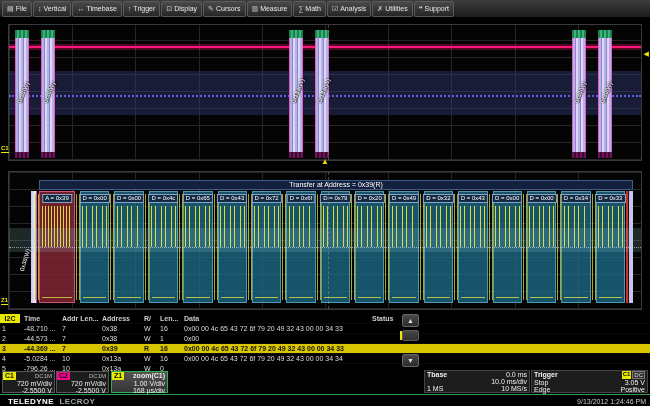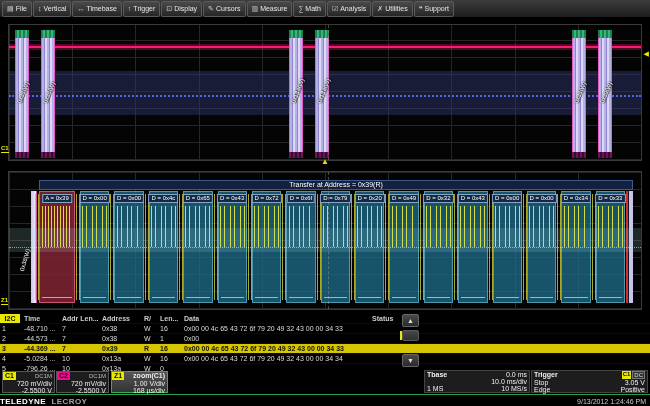--- a/index.html
+++ b/index.html
@@ -111,7 +111,7 @@
   
   #footer{position:absolute;left:0;top:394px;width:650px;height:12px;background:#000;
     border-top:1px solid #2da050;}
-  #brand{position:absolute;left:0;top:2px;font-size:8px;letter-spacing:.4px;color:#fff;}
+  #brand{position:absolute;left:8px;top:2px;font-size:8px;letter-spacing:.4px;color:#fff;}
   #brand .bold{font-weight:bold;}
   #brand .rest{color:#9fa8a8;font-weight:bold;margin-left:3px;}
   #datetime{position:absolute;right:4px;top:3px;font-size:7px;color:#ccc;}

